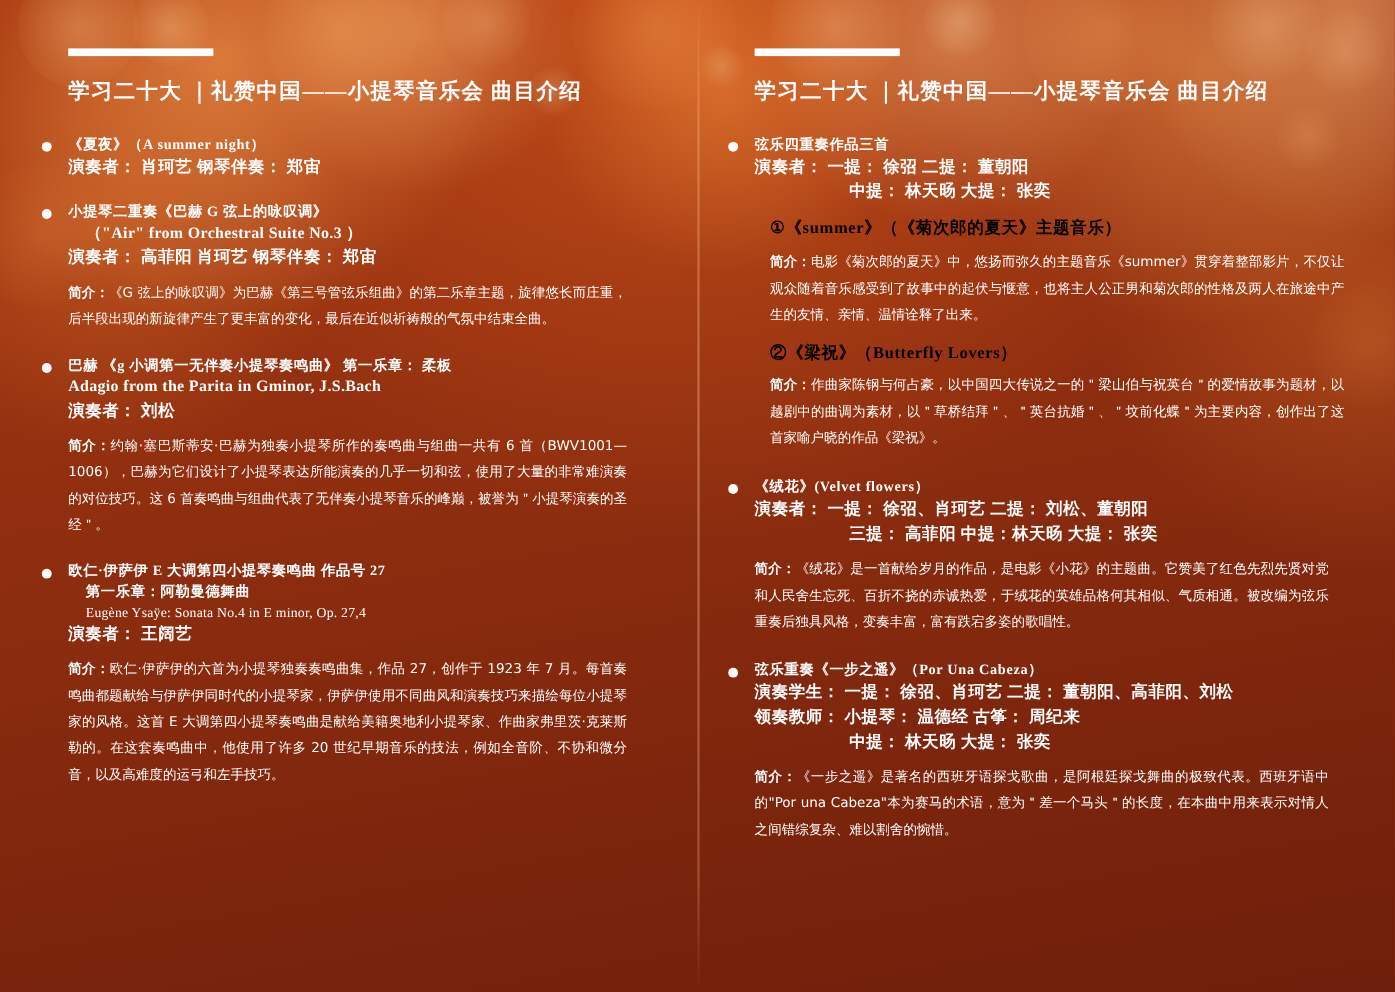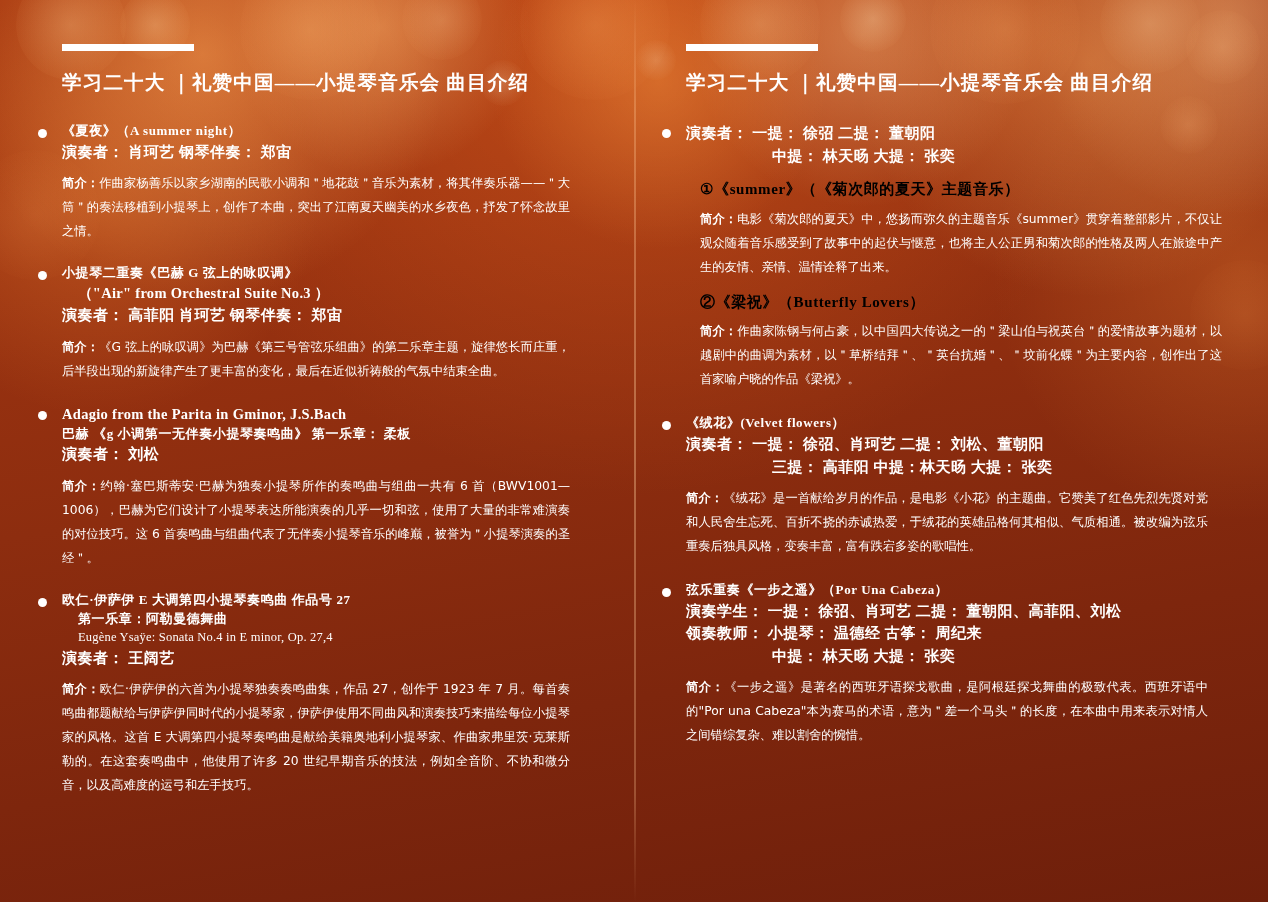--- a/index.html
+++ b/index.html
@@ -213,6 +213,7 @@
     <div class="item">
       <div class="bullet"></div>
       <div class="lines">
+        <div class="line-title">弦乐四重奏作品三首</div>
         <div class="line-perf">演奏者： 一提： 徐弨      二提： 董朝阳</div>
         <div class="line-perf" style="padding-left:86px;">中提： 林天旸    大提： 张奕</div>
       </div>

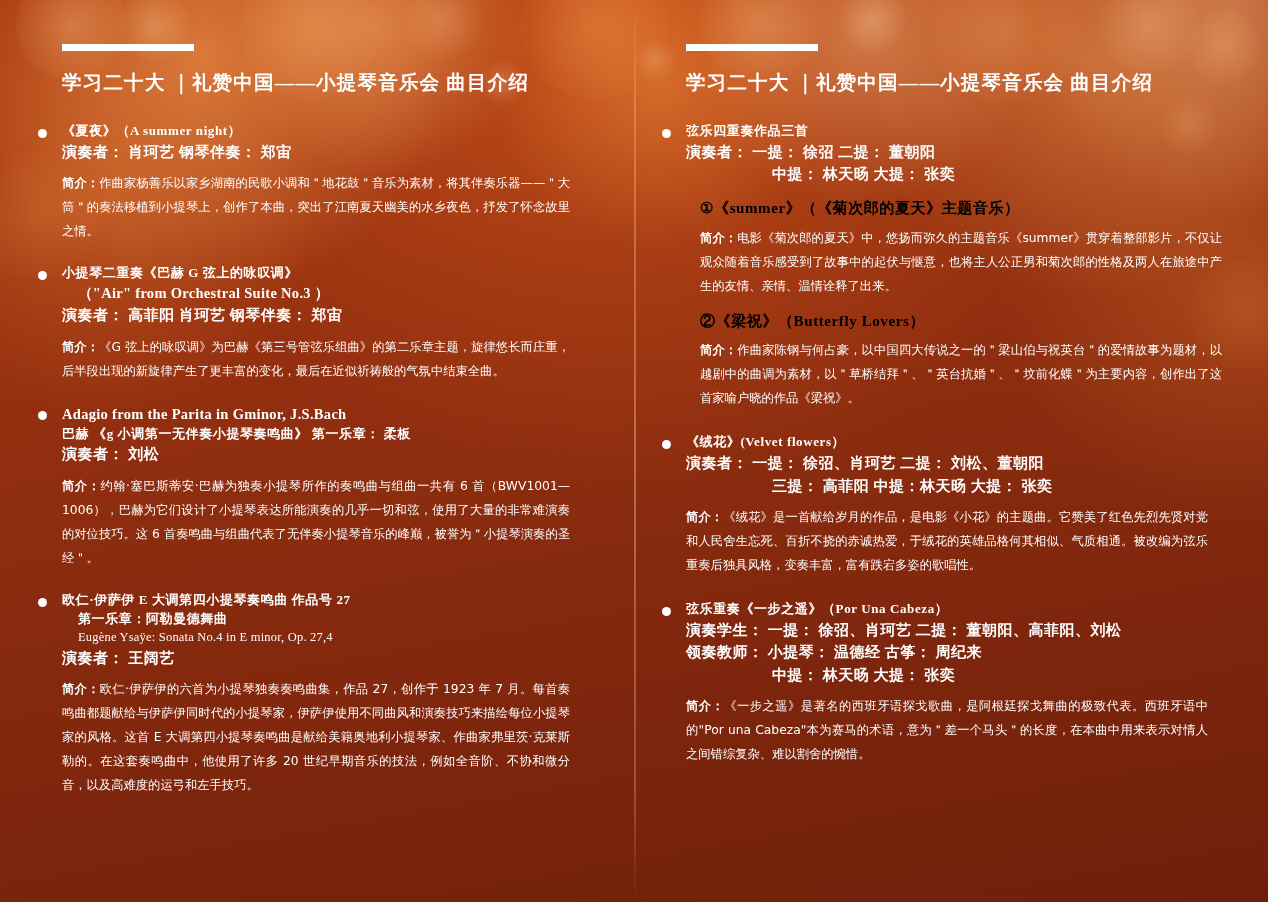--- a/index.html
+++ b/index.html
@@ -171,7 +171,6 @@
         <div class="line-title">《夏夜》（A summer night）</div>
         <div class="line-perf">演奏者： 肖珂艺  钢琴伴奏： 郑宙</div>
       </div>
-      <div class="desc"><b>简介：</b><span>作曲家杨善乐以家乡湖南的民歌小调和＂地花鼓＂音乐为素材，将其伴奏乐器——＂大筒＂的奏法移植到小提琴上，创作了本曲，突出了江南夏天幽美的水乡夜色，抒发了怀念故里之情。</span></div>
     </div>
 
     <div class="item">

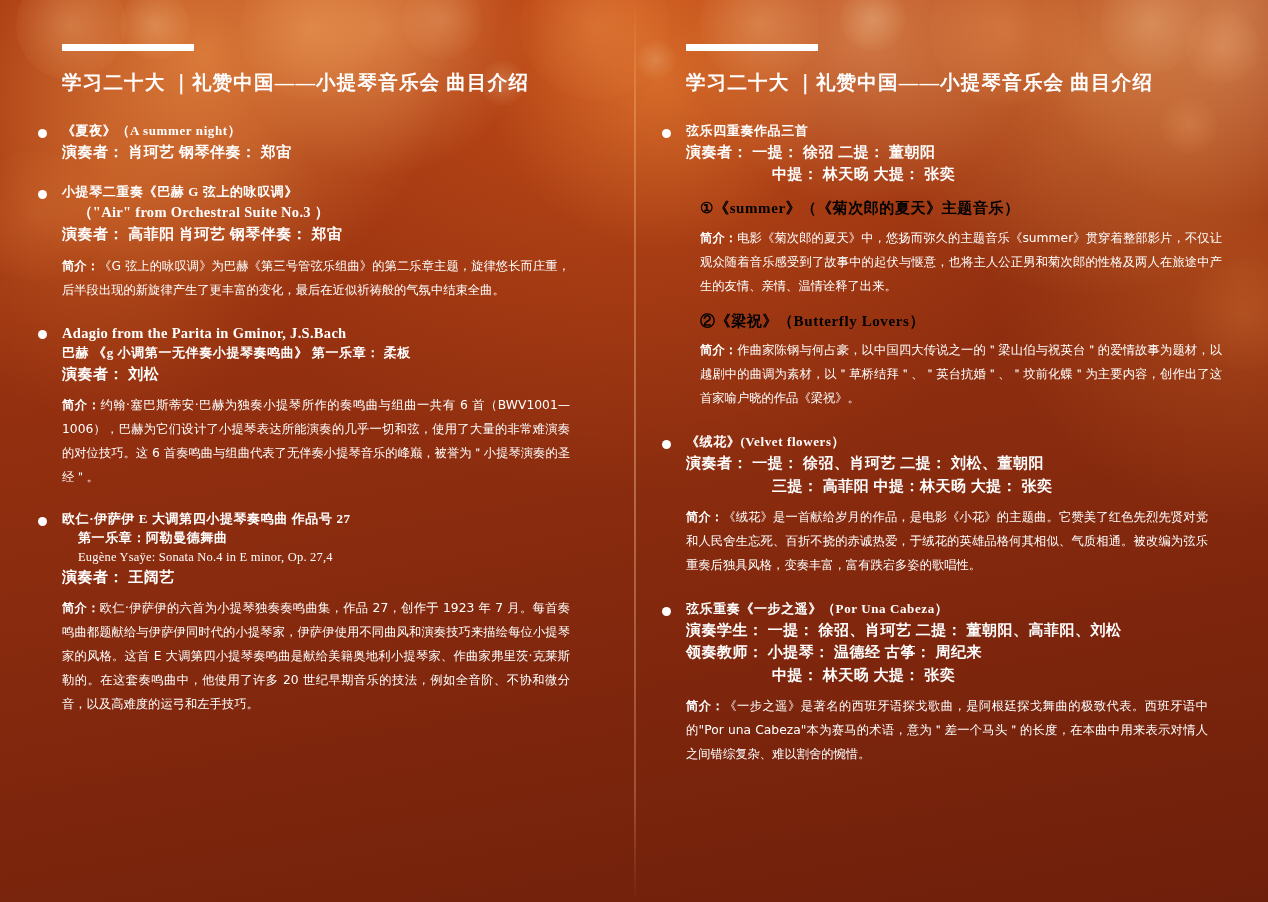--- a/index.html
+++ b/index.html
@@ -186,8 +186,8 @@
     <div class="item">
       <div class="bullet"></div>
       <div class="lines">
+        <div class="line-title">巴赫 《g 小调第一无伴奏小提琴奏鸣曲》 第一乐章： 柔板</div>
         <div class="line-title latin">Adagio from the Parita in Gminor,   J.S.Bach</div>
-        <div class="line-title">巴赫 《g 小调第一无伴奏小提琴奏鸣曲》 第一乐章： 柔板</div>
         <div class="line-perf">演奏者： 刘松</div>
       </div>
       <div class="desc"><b>简介：</b><span>约翰·塞巴斯蒂安·巴赫为独奏小提琴所作的奏鸣曲与组曲一共有 6 首（BWV1001—1006），巴赫为它们设计了小提琴表达所能演奏的几乎一切和弦，使用了大量的非常难演奏的对位技巧。这 6 首奏鸣曲与组曲代表了无伴奏小提琴音乐的峰巅，被誉为＂小提琴演奏的圣经＂。</span></div>

